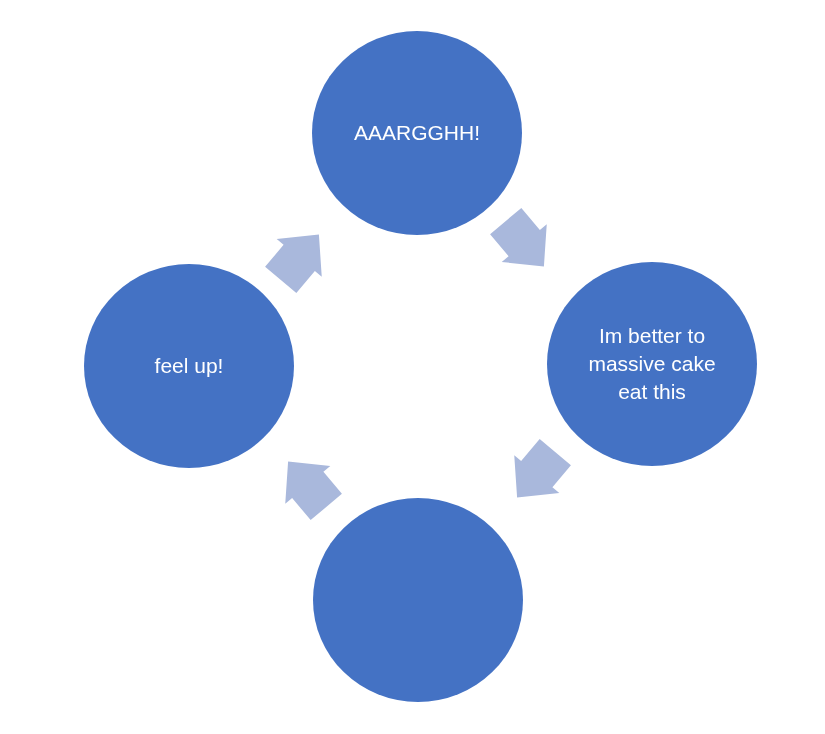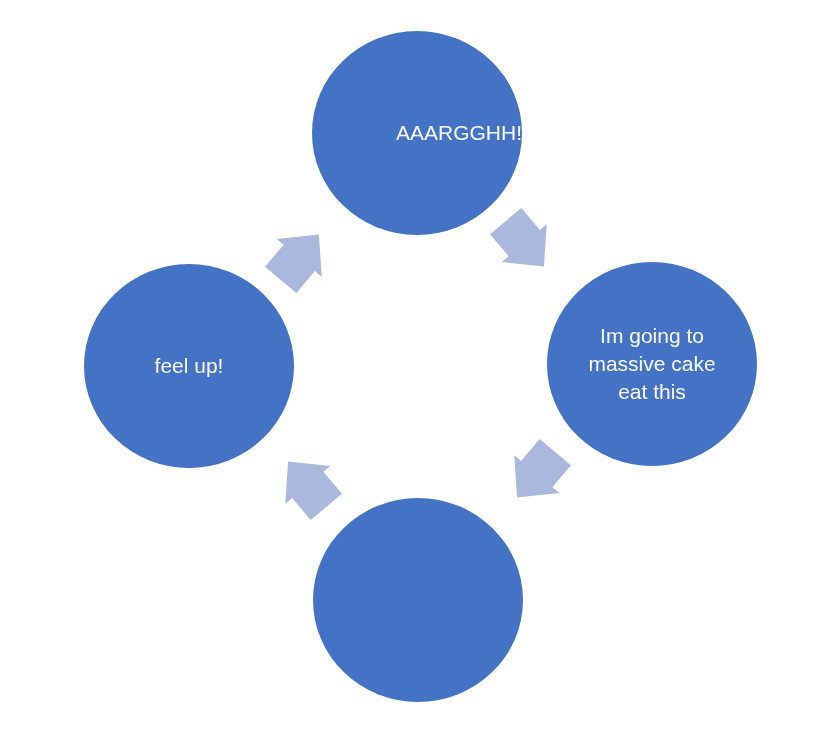--- a/index.html
+++ b/index.html
@@ -41,7 +41,7 @@
 
 <div class="stage">
 
-  <div class="node node-top" style="background: rgb(68, 114, 196); justify-content: flex-end;">
+  <div class="node node-top" style="background: rgb(68, 114, 196);">
     <div>
       <span class="ln">AAARGGHH!</span>
     </div>

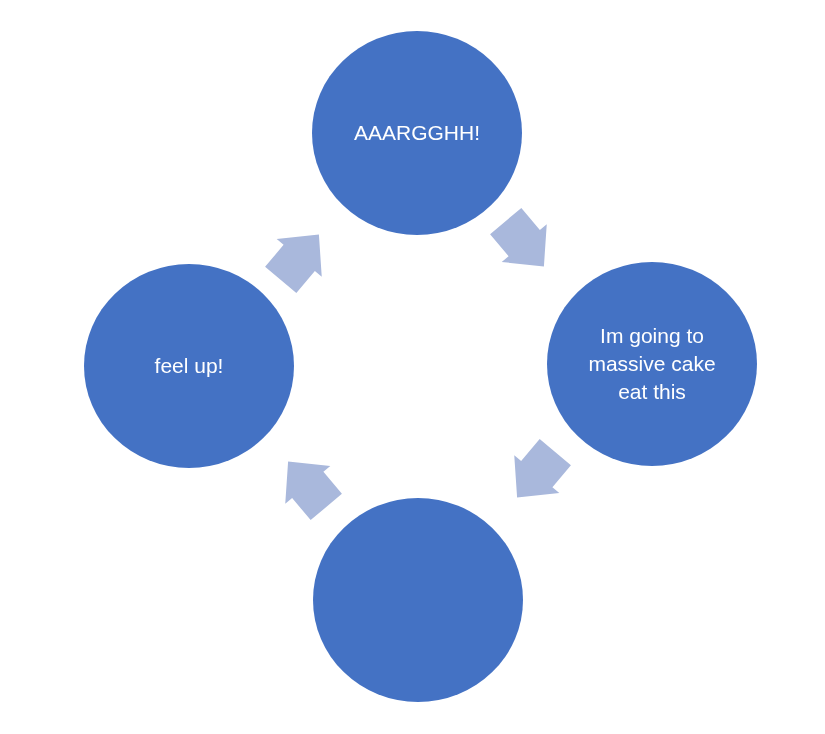--- a/index.html
+++ b/index.html
@@ -49,7 +49,7 @@
 
   <div class="node node-right" style="background: rgb(68, 114, 196);">
     <div>
-      <span class="ln">Im going to</span>
+      <span class="ln">Im better to</span>
       <span class="ln">massive cake</span>
       <span class="ln">eat this</span>
     </div>

